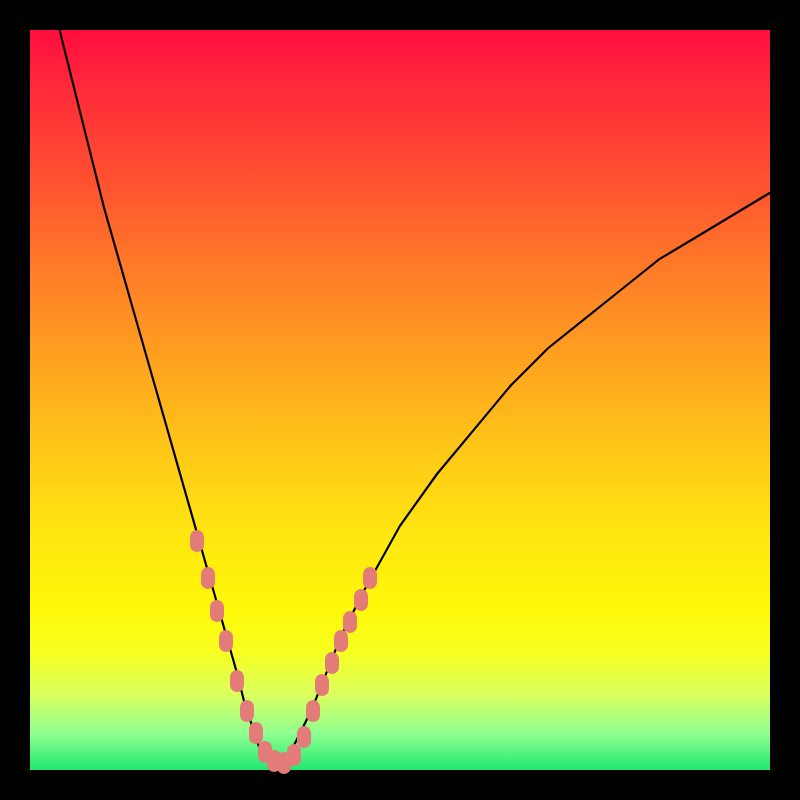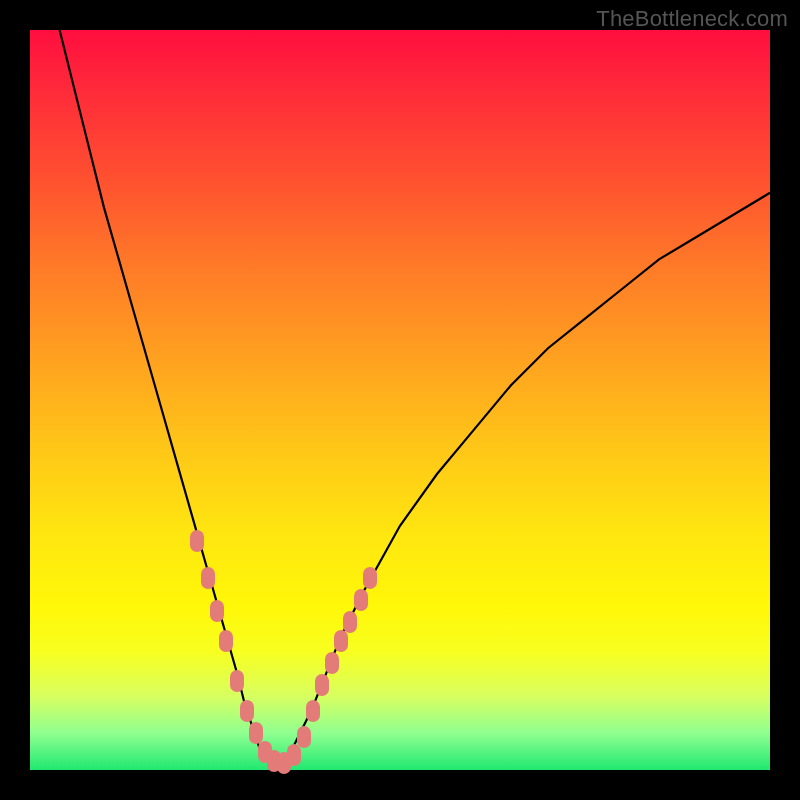--- a/index.html
+++ b/index.html
@@ -74,7 +74,6 @@
 
 <div class="outer">
 
-  <div class="watermark">TheBottleneck.com</div>
 
   <div class="plot-area">
 

